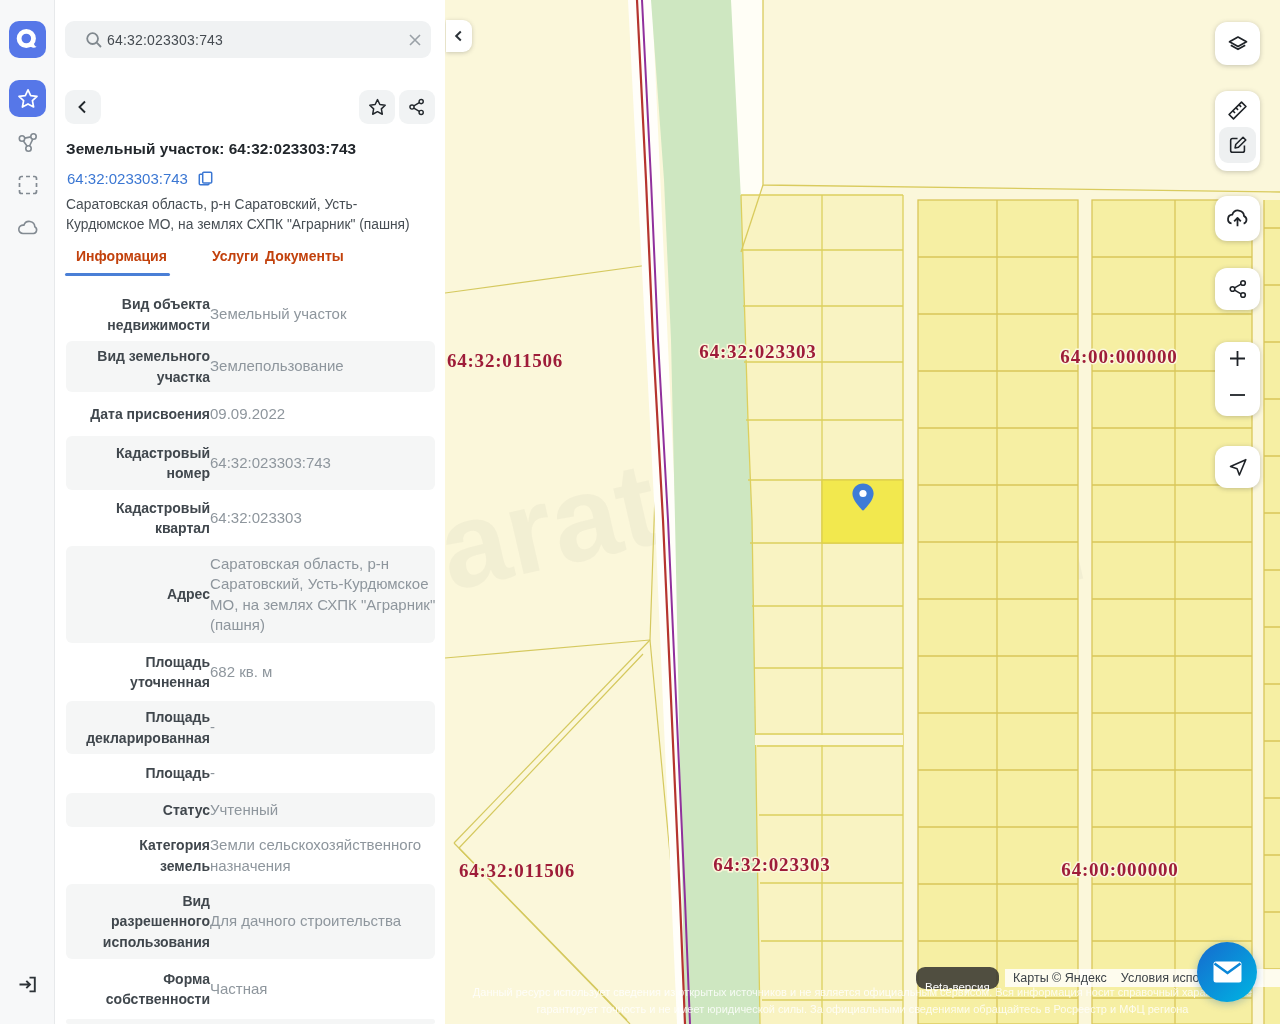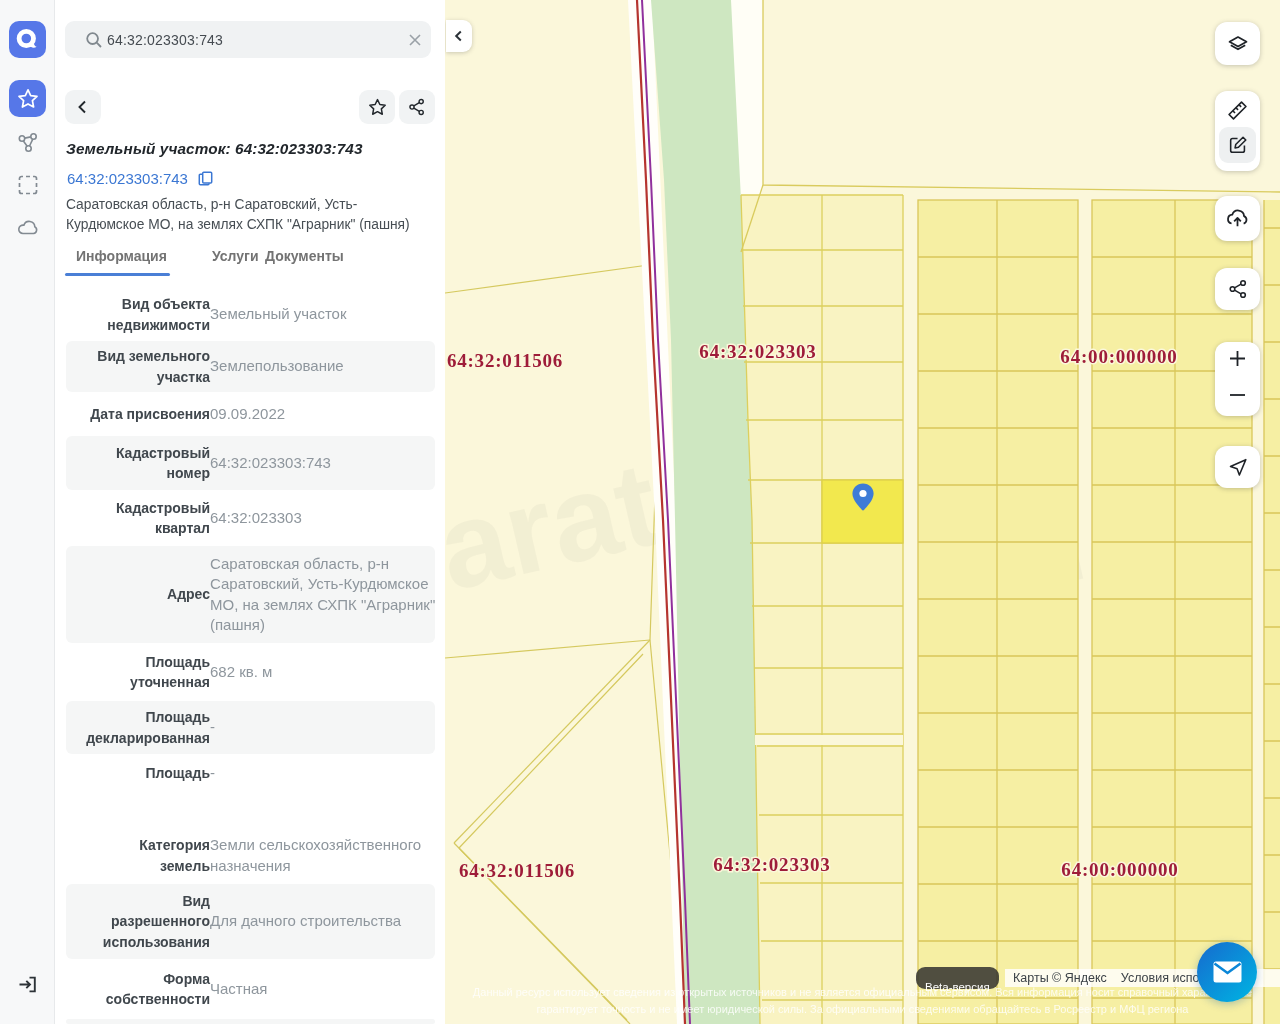--- a/index.html
+++ b/index.html
@@ -15,7 +15,7 @@
   #searchbox { position:absolute; left:9px; top:21px; width:366px; height:37px; background:#f0f2f3; border-radius:9px; display:flex; align-items:center; }
   #searchtext { margin-left:42px; font-size:14px; color:#454b51; letter-spacing:0.2px; }
   .hbtn { position:absolute; top:90px; width:36px; height:34px; background:#f1f3f4; border-radius:9px; display:flex; align-items:center; justify-content:center; }
-  #title { position:absolute; left:10px; top:140px; font-size:15.3px; font-weight:bold; color:#21262b; letter-spacing:0.1px;font-style:italic; }
+  #title { position:absolute; left:10px; top:140px; font-size:15.3px; font-weight:bold; color:#21262b; letter-spacing:0.1px; }
   #cadlink { position:absolute; left:11px; top:170px; font-size:15px; color:#3b77d3; }
   #address { position:absolute; left:10px; top:195px; width:370px; font-size:13.8px; line-height:20px; color:#474e54; }
   .tab { position:absolute; top:248px; font-size:14px; font-weight:bold; color:#737373; }

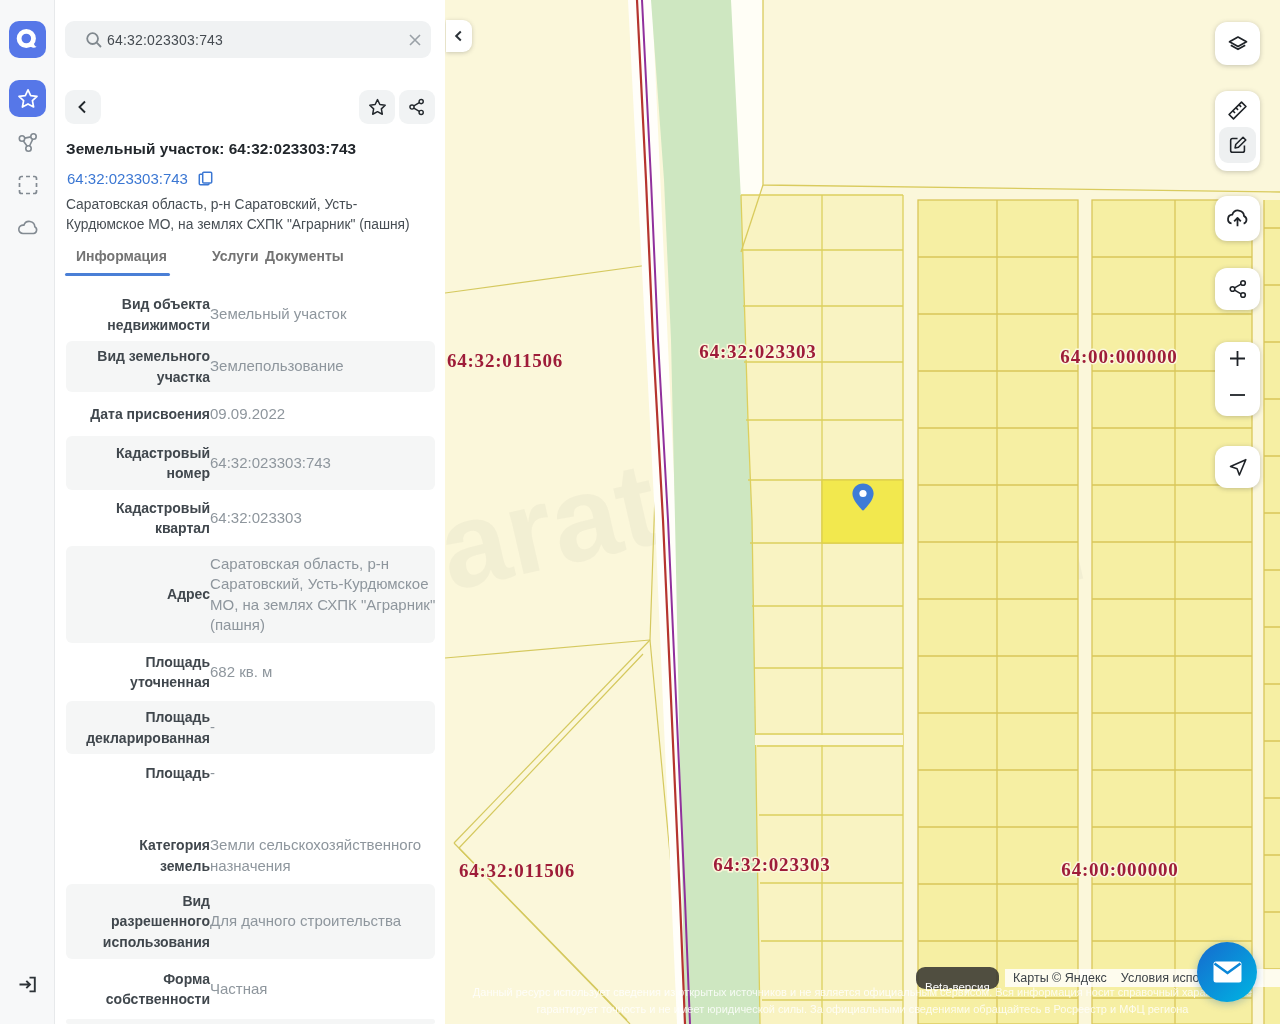--- a/index.html
+++ b/index.html
@@ -18,7 +18,7 @@
   #title { position:absolute; left:10px; top:140px; font-size:15.3px; font-weight:bold; color:#21262b; letter-spacing:0.1px; }
   #cadlink { position:absolute; left:11px; top:170px; font-size:15px; color:#3b77d3; }
   #address { position:absolute; left:10px; top:195px; width:370px; font-size:13.8px; line-height:20px; color:#474e54; }
-  .tab { position:absolute; top:248px; font-size:14px; font-weight:bold; color:#737373; }
+  .tab { position:absolute; top:248px; font-size:14px; font-weight:bold; color:#c2410c; }
   #tabline { position:absolute; left:9px; top:273px; width:105px; height:3px; background:#4a7fd6; border-radius:2px; }
   
   .row { position:absolute; left:10px; width:369px; border-radius:6px; display:flex; align-items:center; }

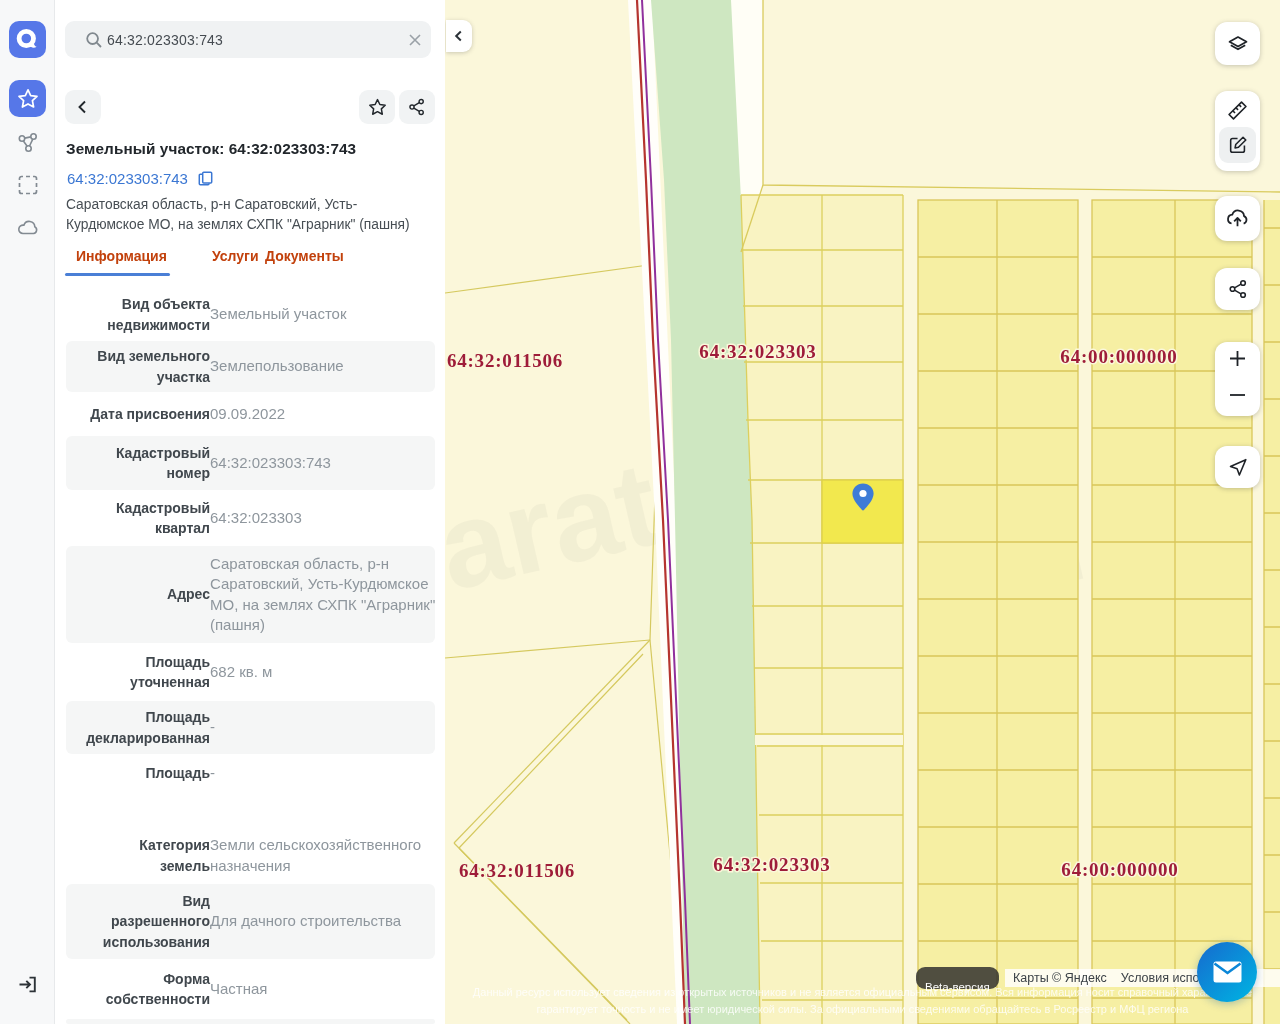--- a/index.html
+++ b/index.html
@@ -151,6 +151,10 @@
       <div class="rl">Площадь</div>
       <div class="rv">-</div>
     </div>
+    <div class="row g" style="top:793px;height:34px;">
+      <div class="rl">Статус</div>
+      <div class="rv">Учтенный</div>
+    </div>
     <div class="row g" style="top:884px;height:75px;">
       <div class="rl">Вид<br>разрешенного<br>использования</div>
       <div class="rv">Для дачного строительства</div>

